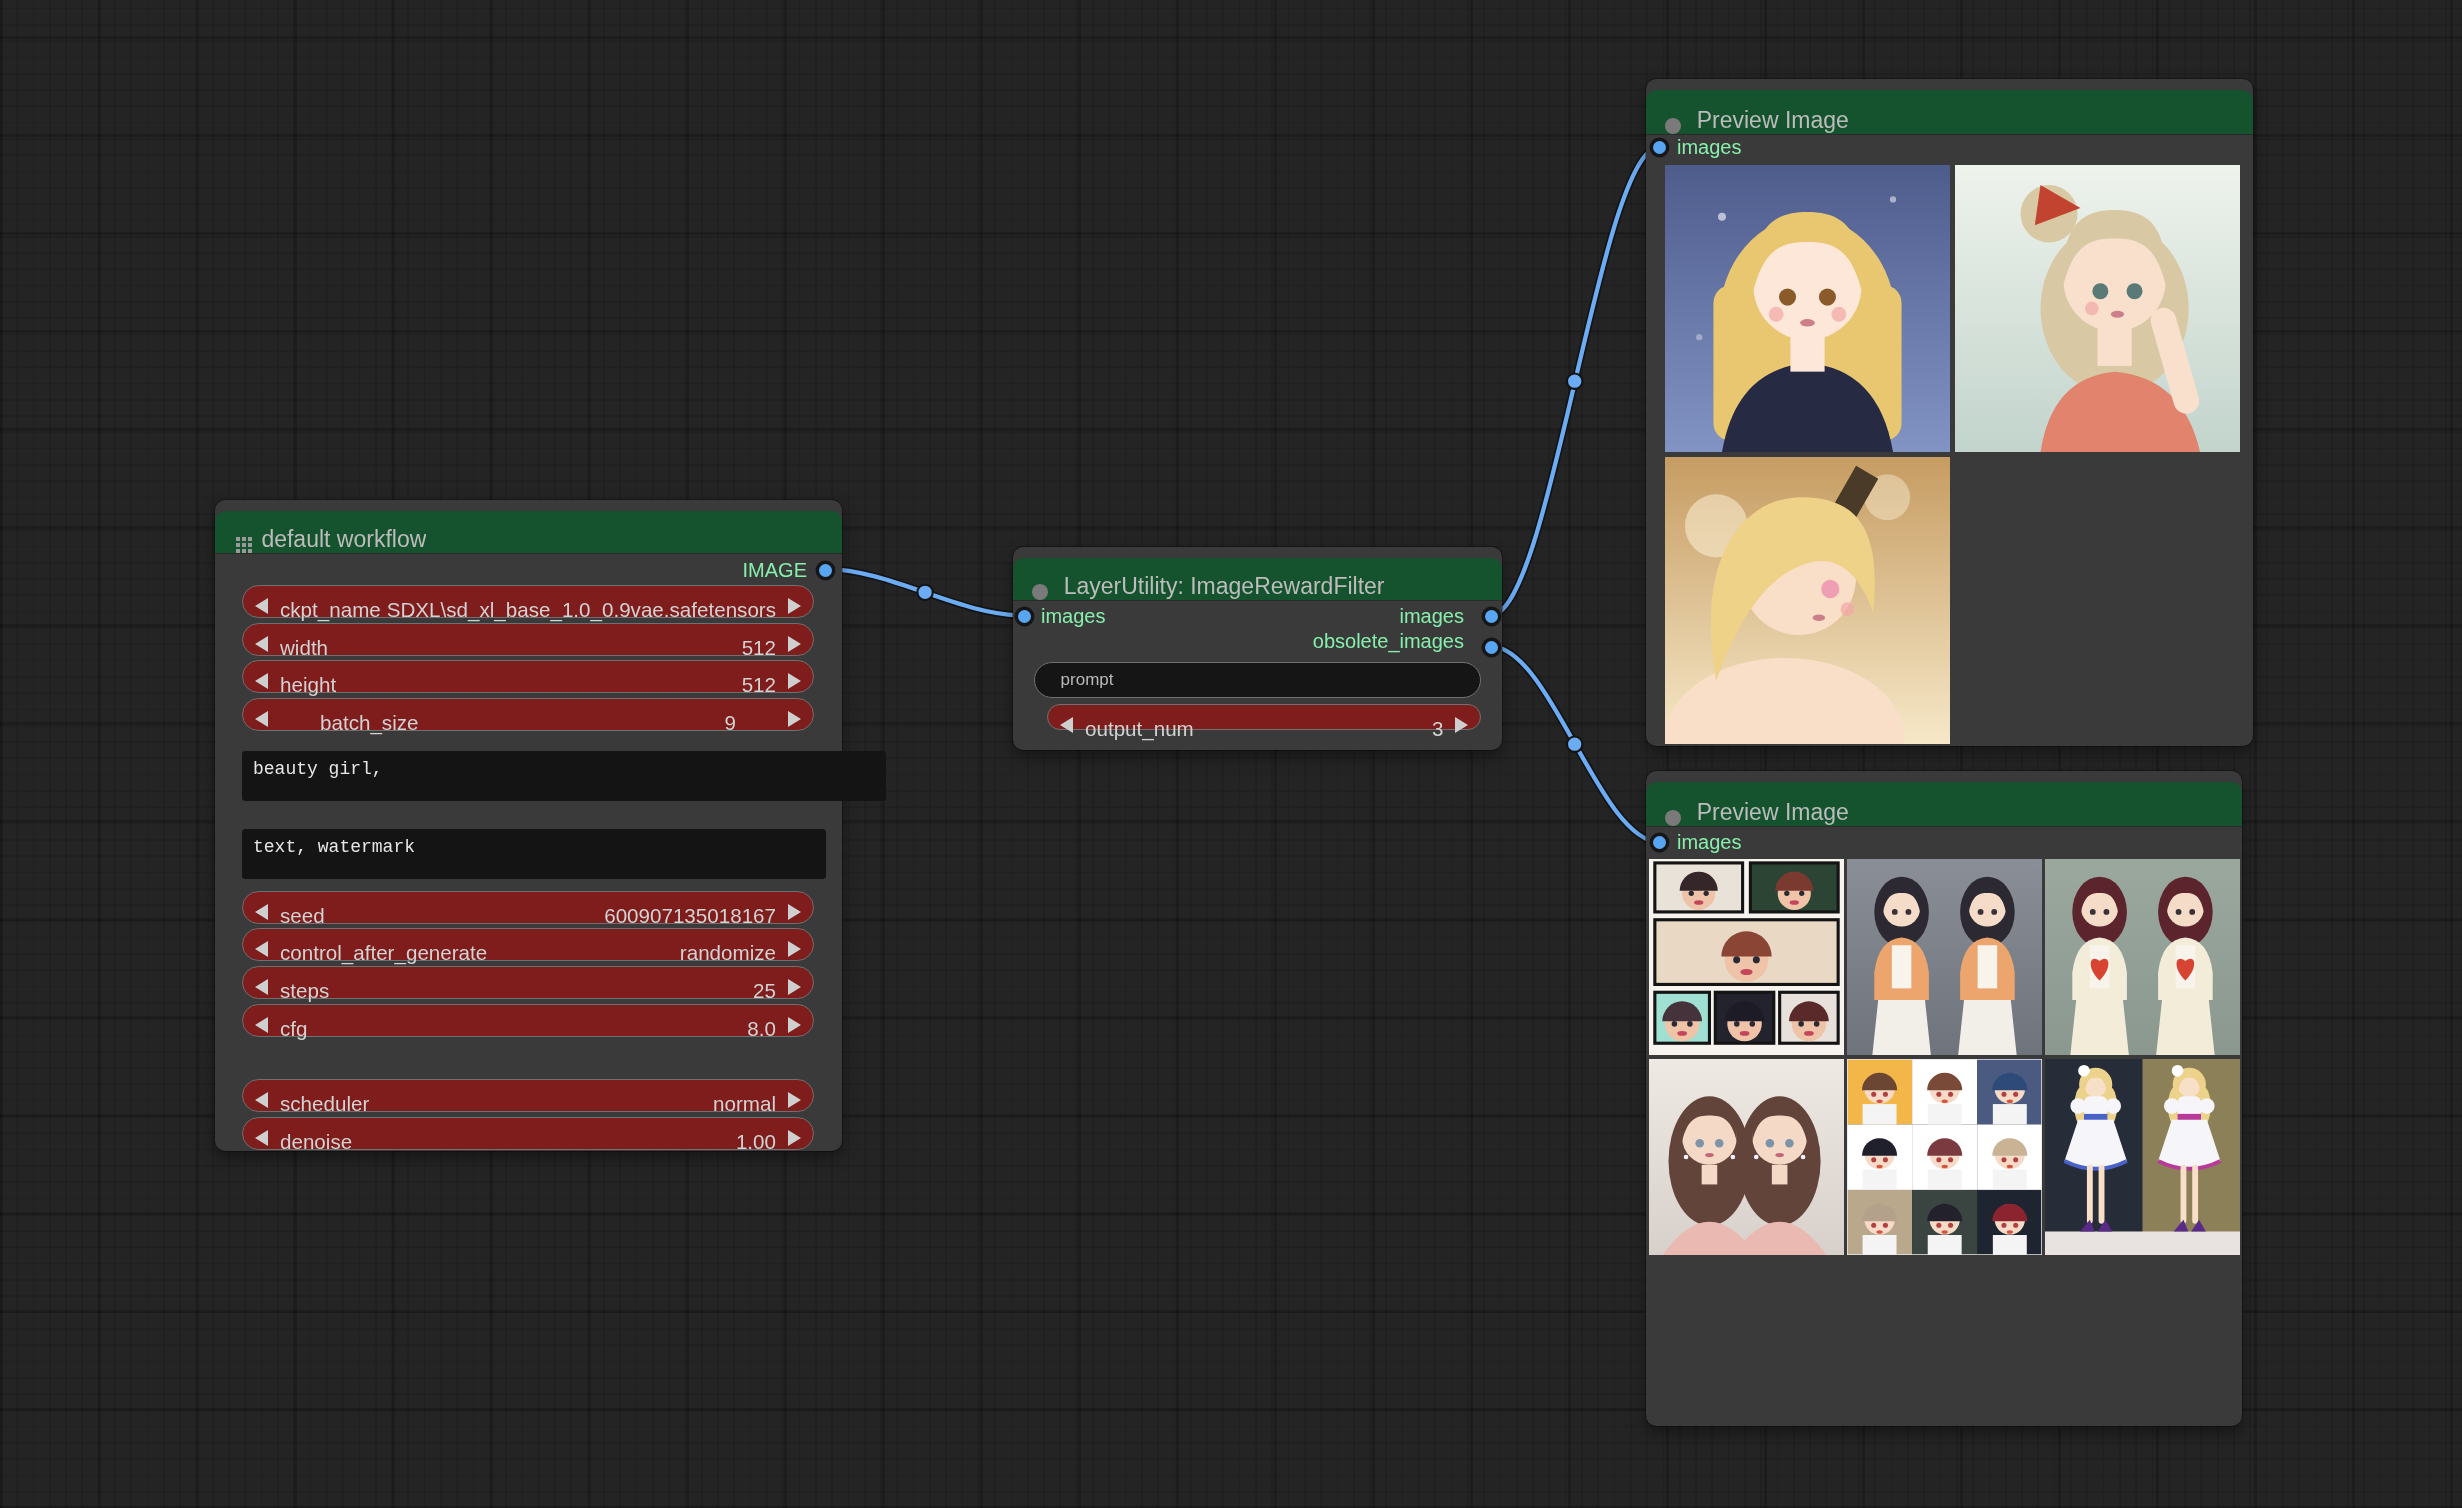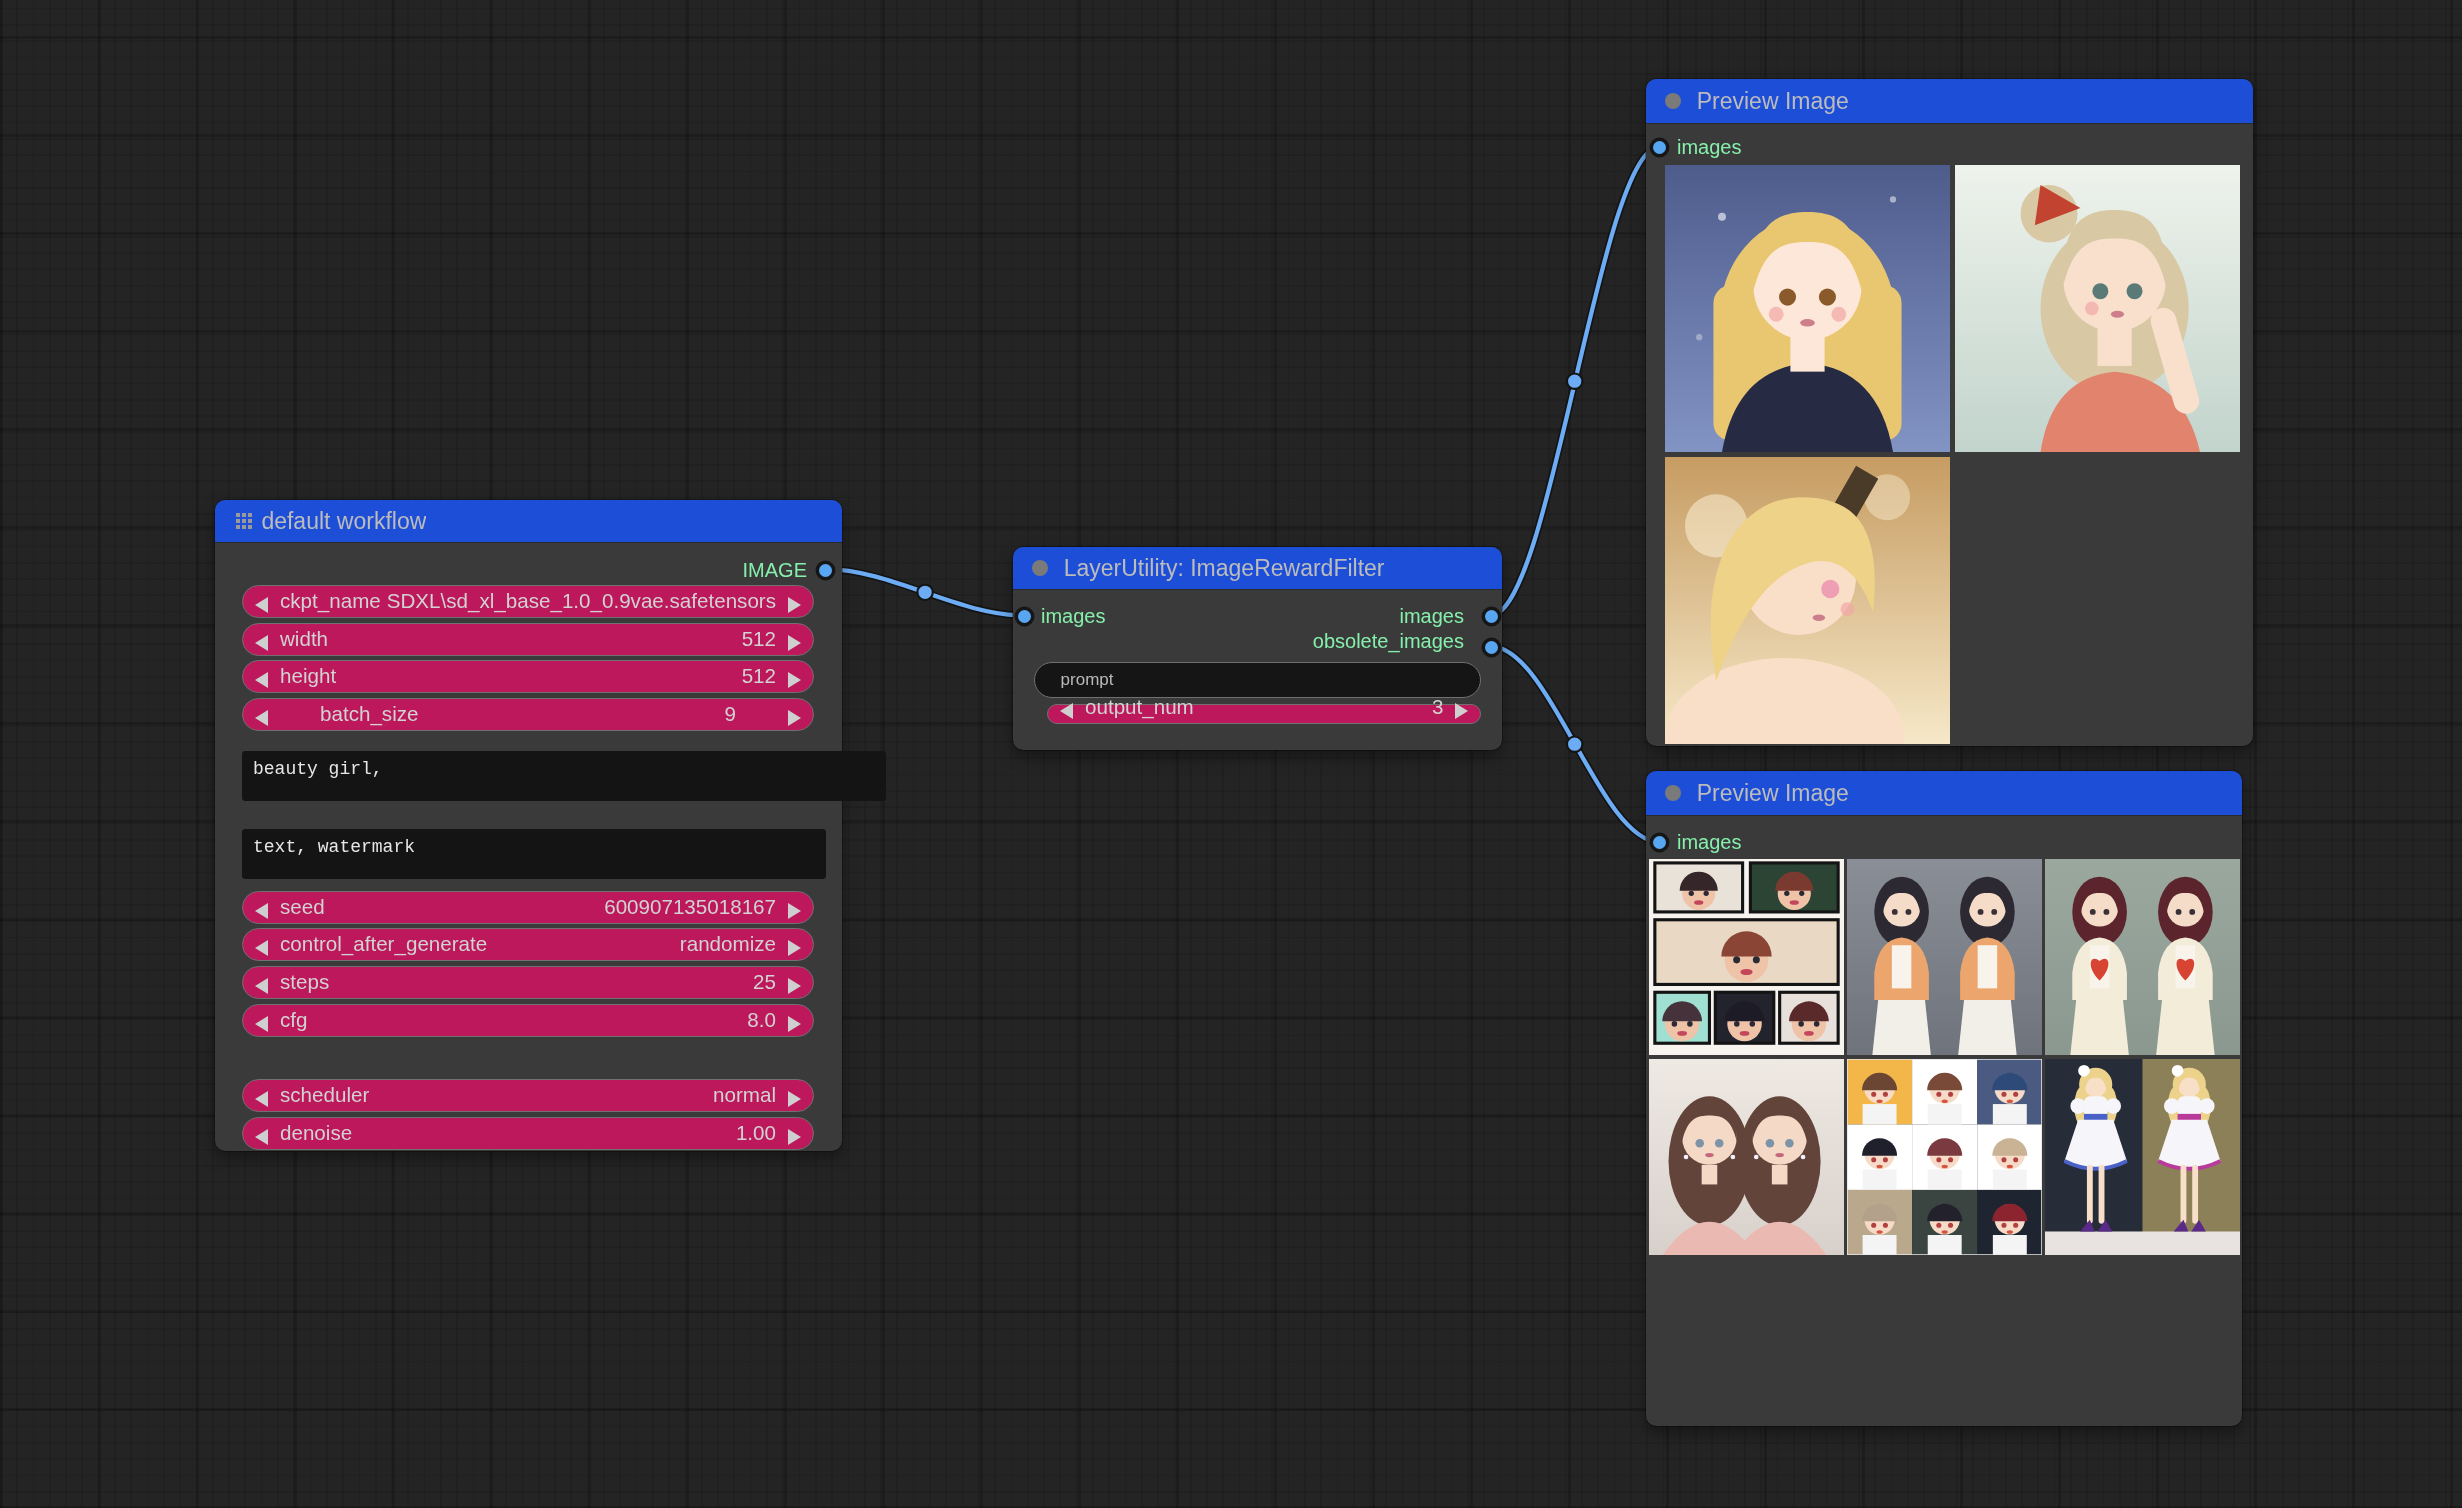--- a/index.html
+++ b/index.html
@@ -19,9 +19,9 @@
 
   .node{position:absolute;background:#3a3a3a;border-radius:10.3px;z-index:2;
         box-shadow:0 6.9px 15.4px rgba(0,0,0,0.38), 0 0 0 0.9px rgba(0,0,0,0.30);}
-  .node-header{position:absolute;left:0;top:0;right:0;height:43px;background:#1d4ed8;
+  .node-header{position:absolute;left:0;top:11px;right:0;height:43px;background:#14532d;
         border-radius:10.3px 10.3px 0 0;border-bottom:1.7px solid #2a2a2a;
-        display:flex;align-items:center;gap:15.4px;padding:0 19px;box-sizing:border-box;}
+        display:flex;align-items:flex-end;gap:15.4px;padding:0 19px;box-sizing:border-box;}
   .node-title{color:#bcbcbc;font-size:23px;white-space:nowrap;overflow:hidden;}
   .collapse-dot{width:16.3px;height:16.3px;border-radius:50%;background:#7a7a7a;flex:0 0 auto;}
   .grid-icon{width:4.3px;height:4.3px;background:#9a9a9a;flex:0 0 auto;margin:0 6px 12px 1.7px;

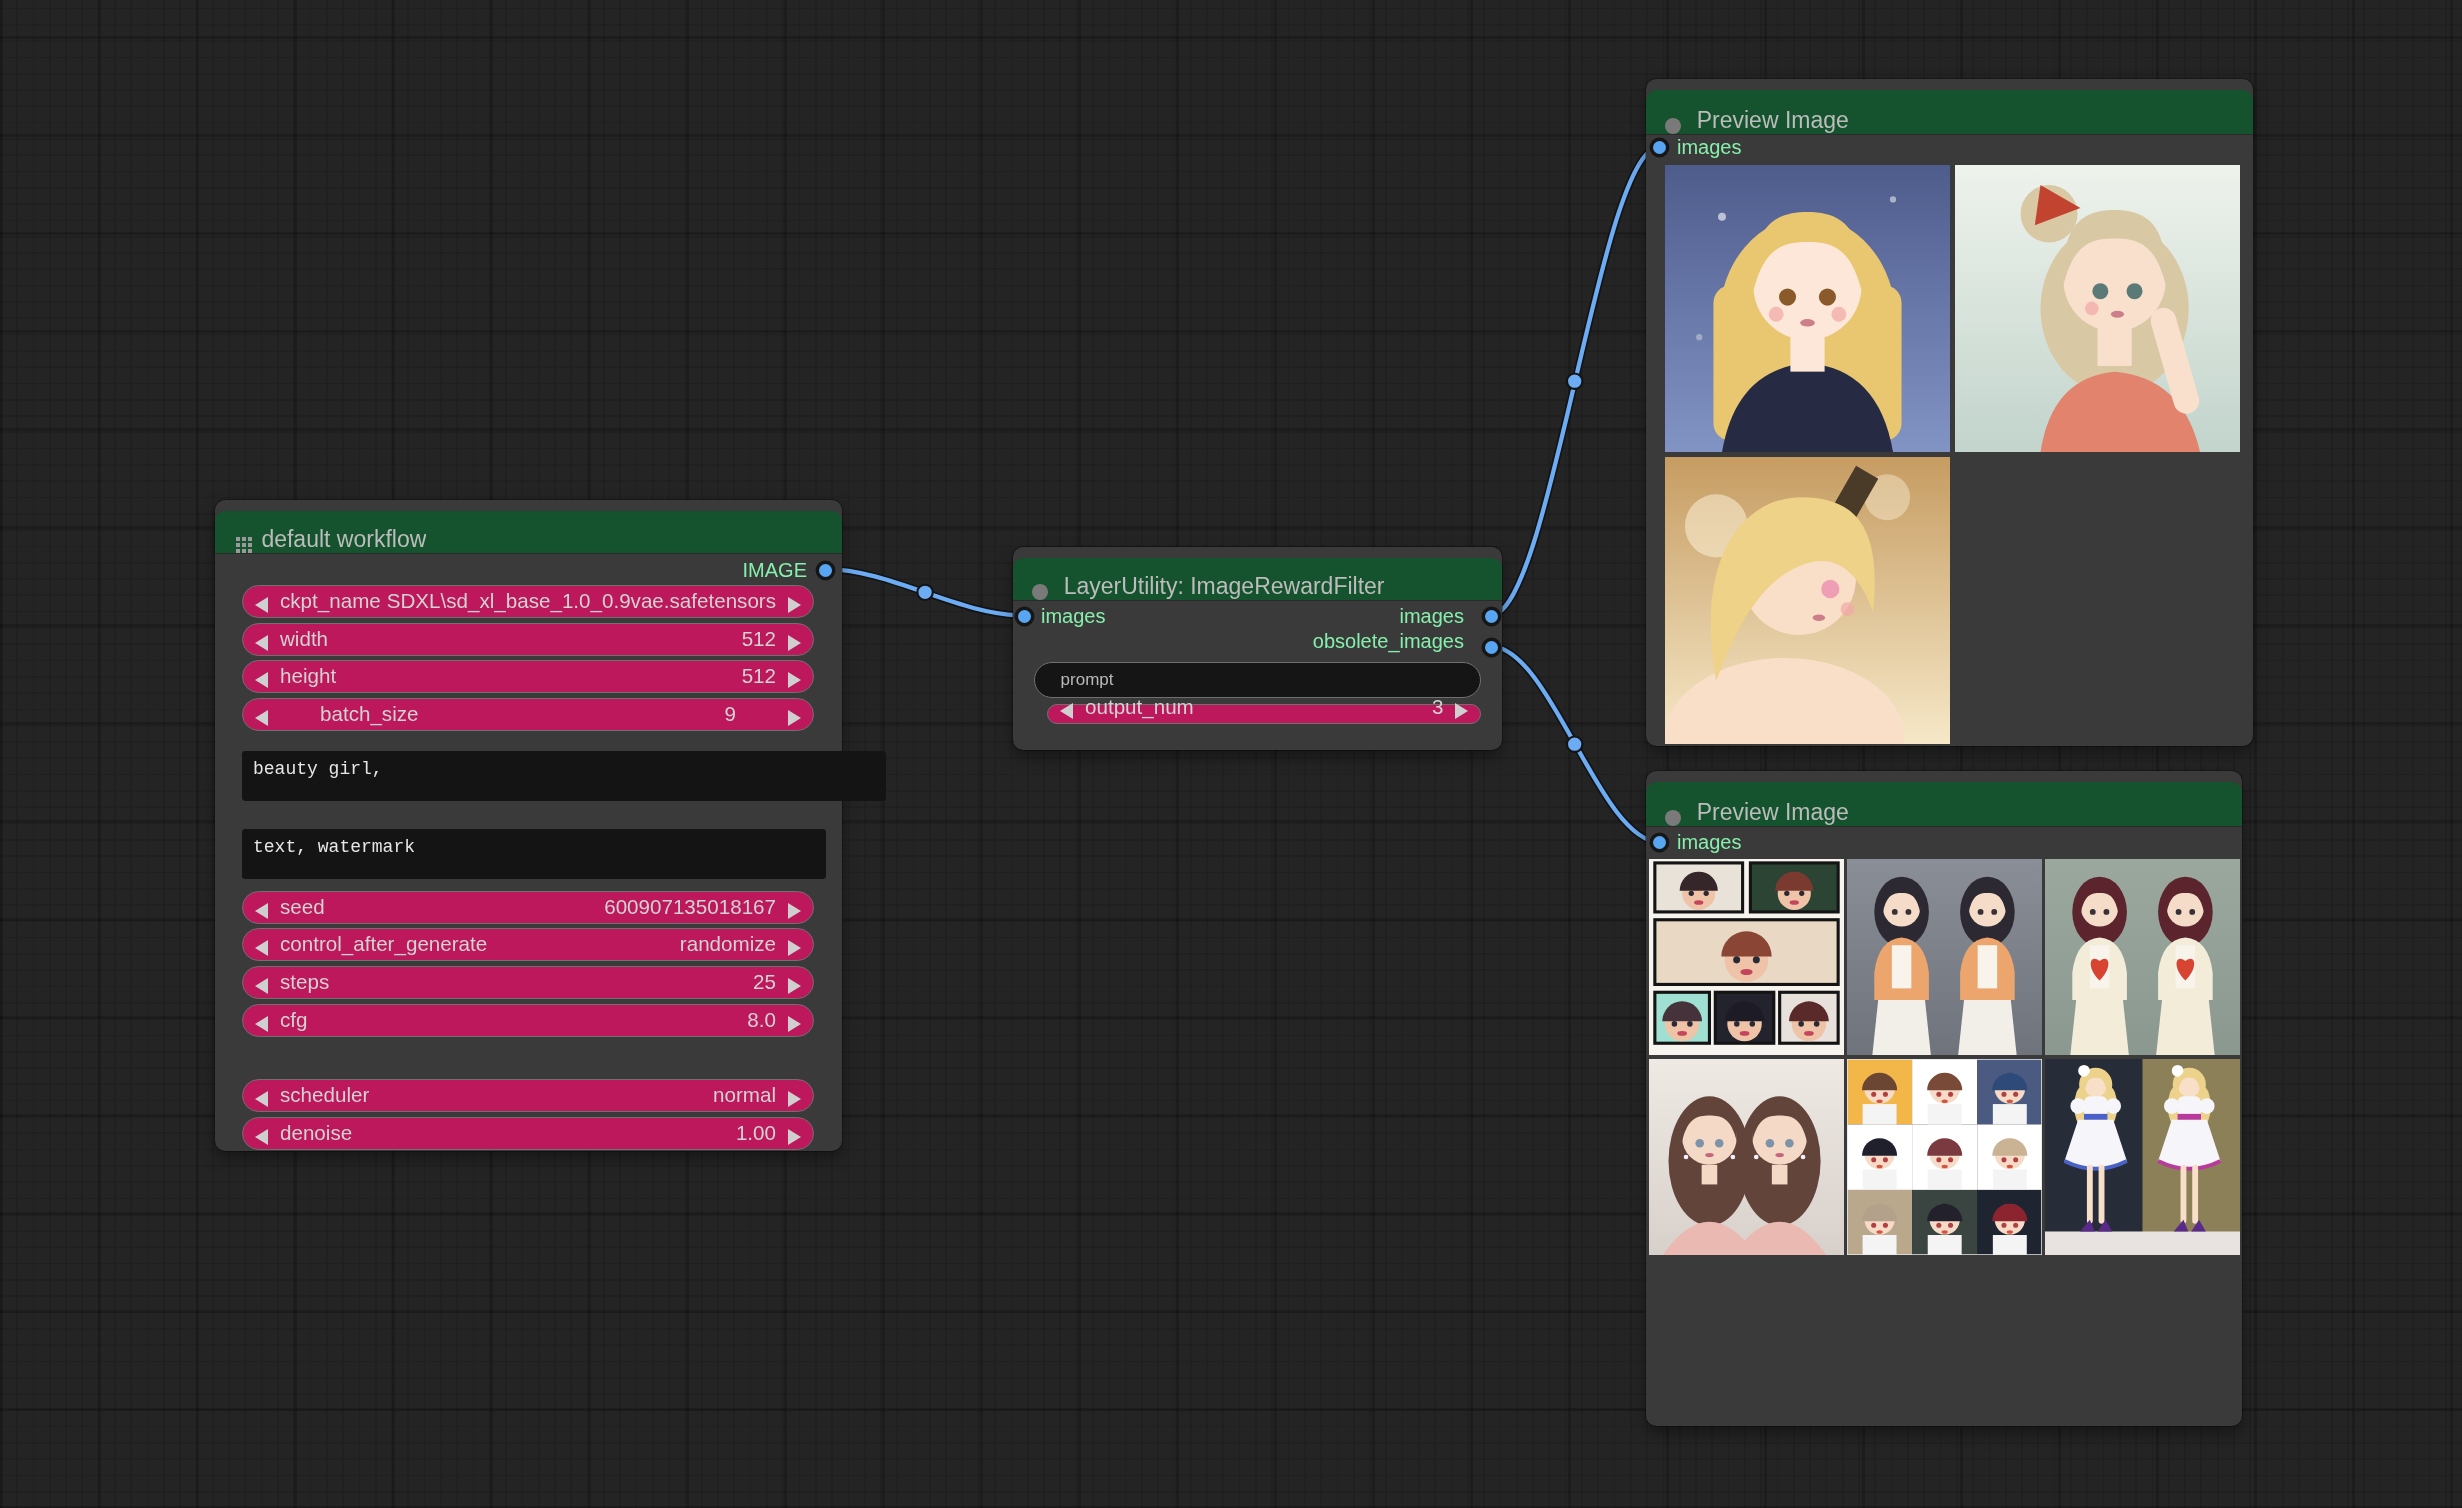--- a/index.html
+++ b/index.html
@@ -34,7 +34,7 @@
   .port-label.right{text-align:right;}
 
   .widget{position:absolute;left:27px;right:28px;height:33px;border:1.7px solid #707070;border-radius:17px;
-        background:#be185d;display:flex;align-items:flex-end;padding:4px 12px;box-sizing:border-box;
+        background:#7f1d1d;display:flex;align-items:flex-start;padding:12px 12px;box-sizing:border-box;
         color:#d2d2d2;font-size:20.6px;}
   .arr{width:0;height:0;flex:0 0 auto;}
   .arr-l{border-top:8.6px solid transparent;border-bottom:8.6px solid transparent;border-right:13px solid #cfcfcf;}

